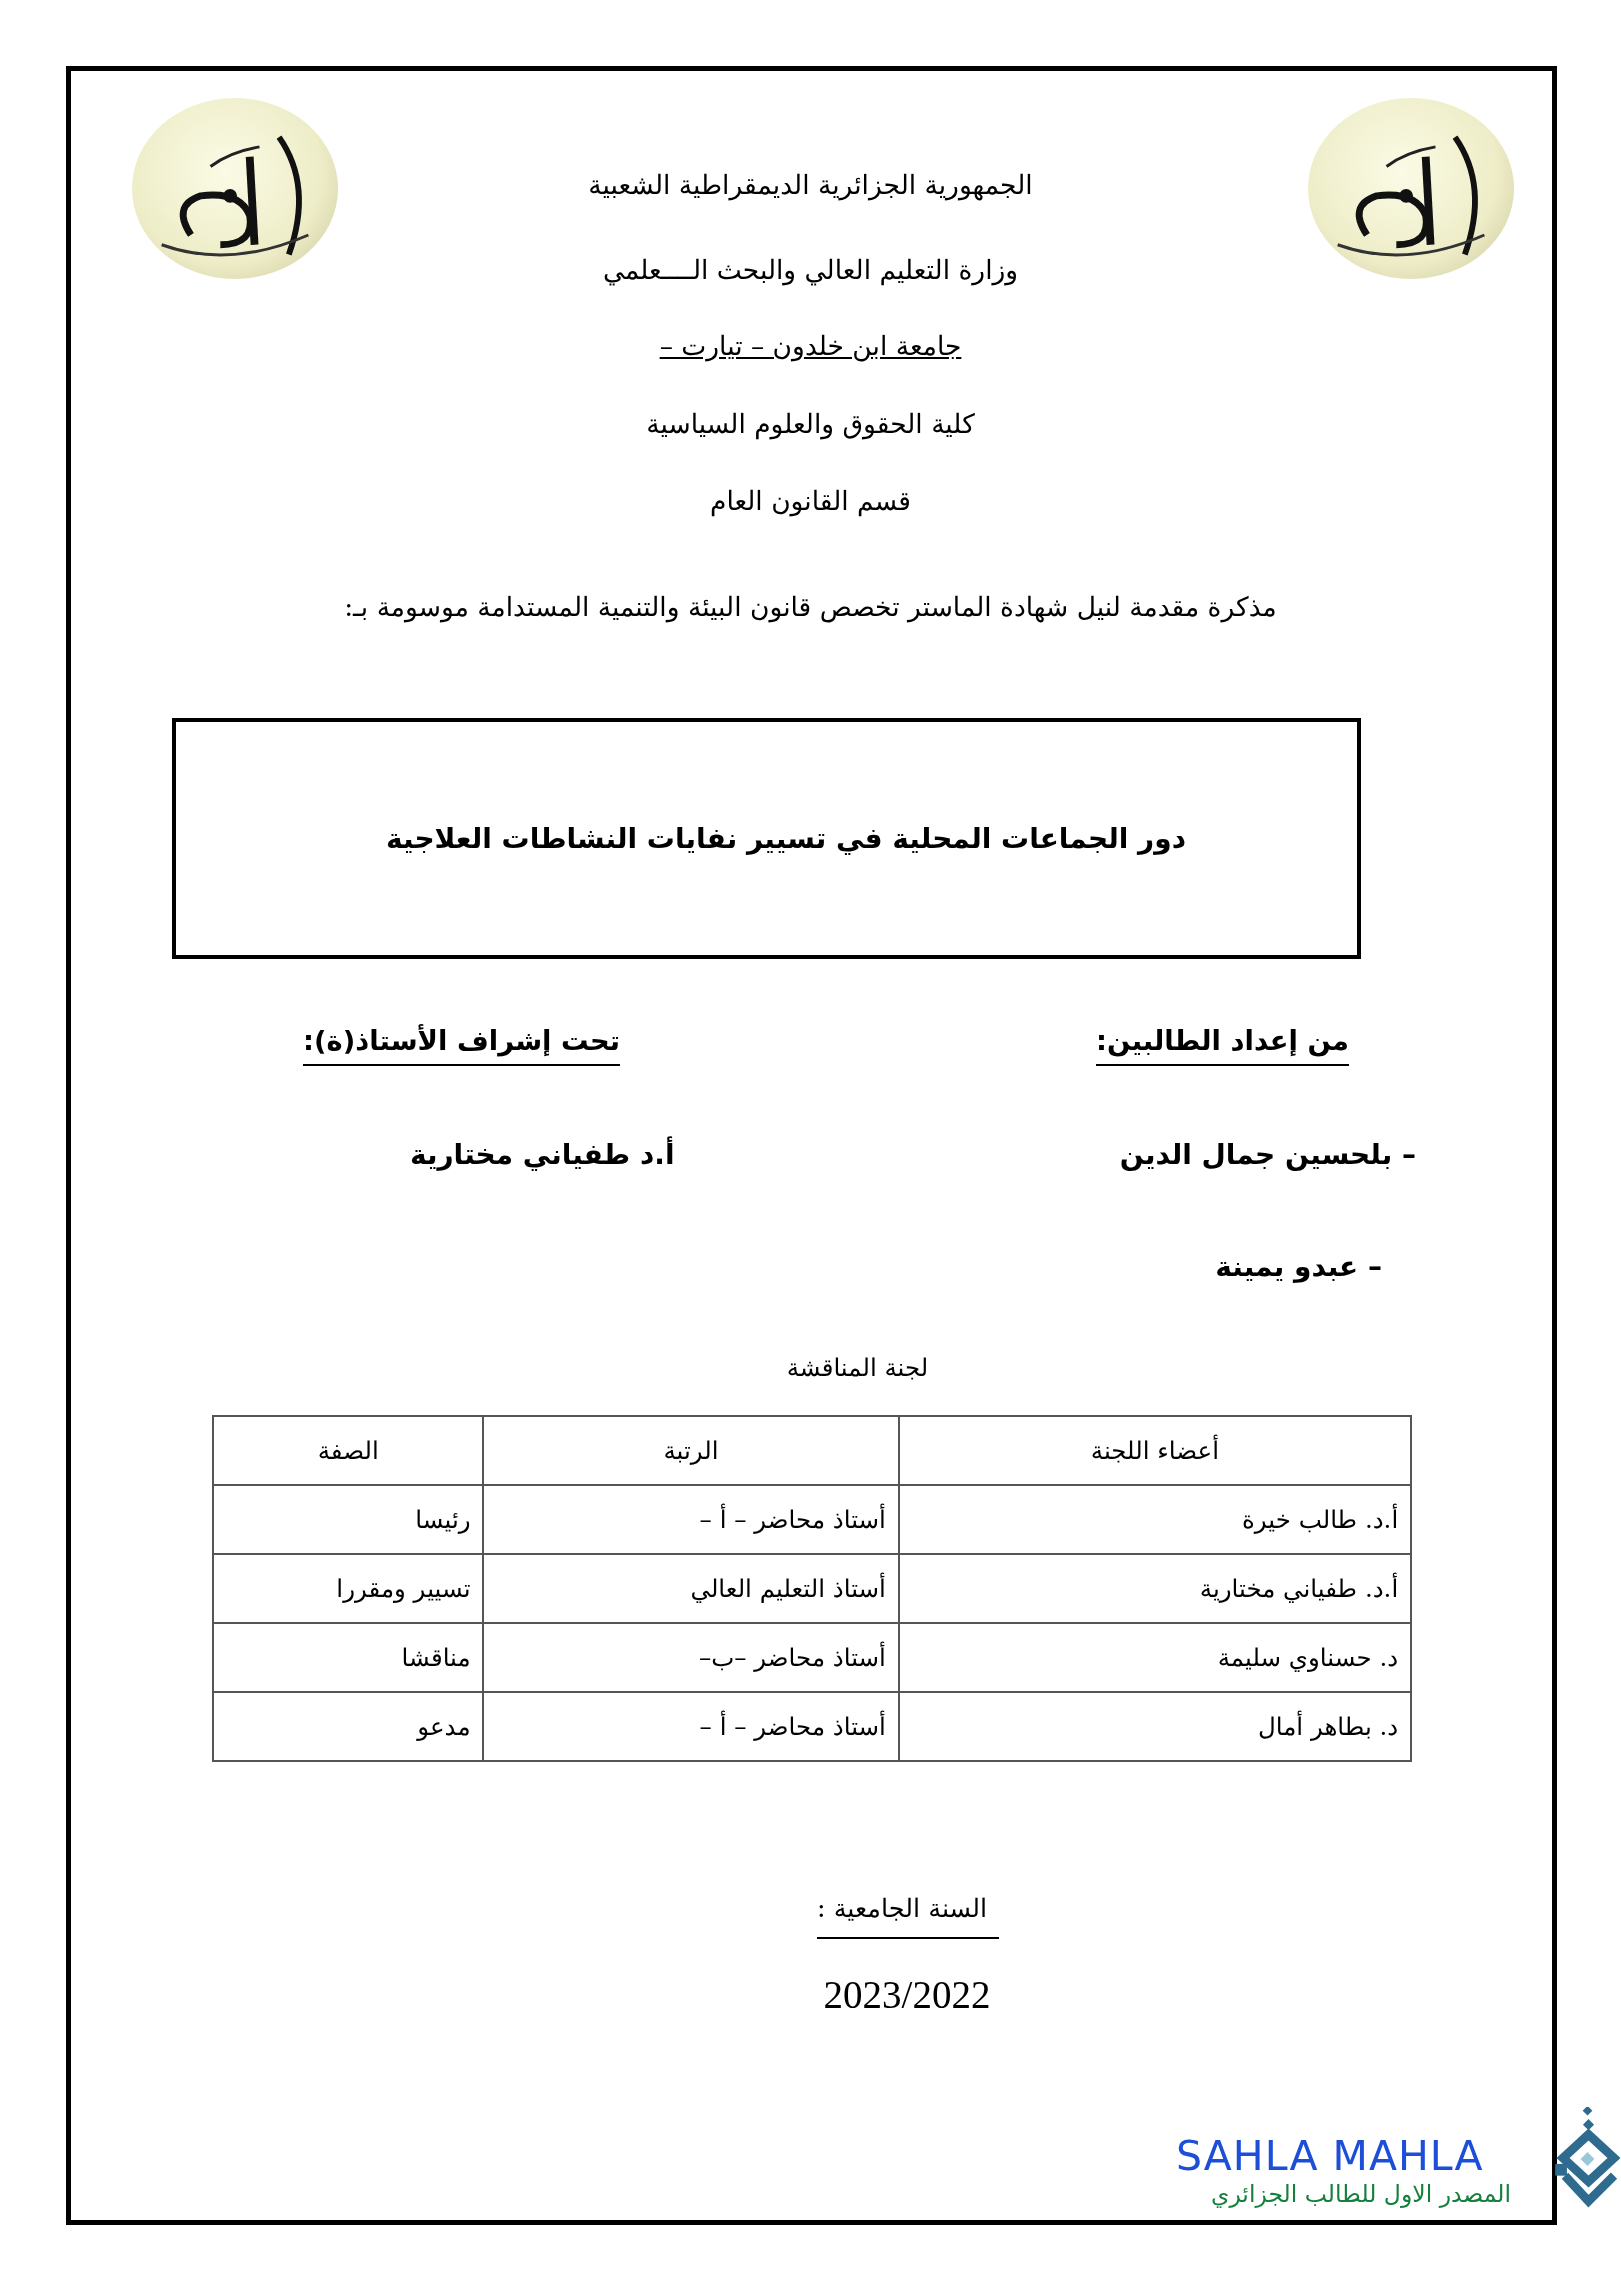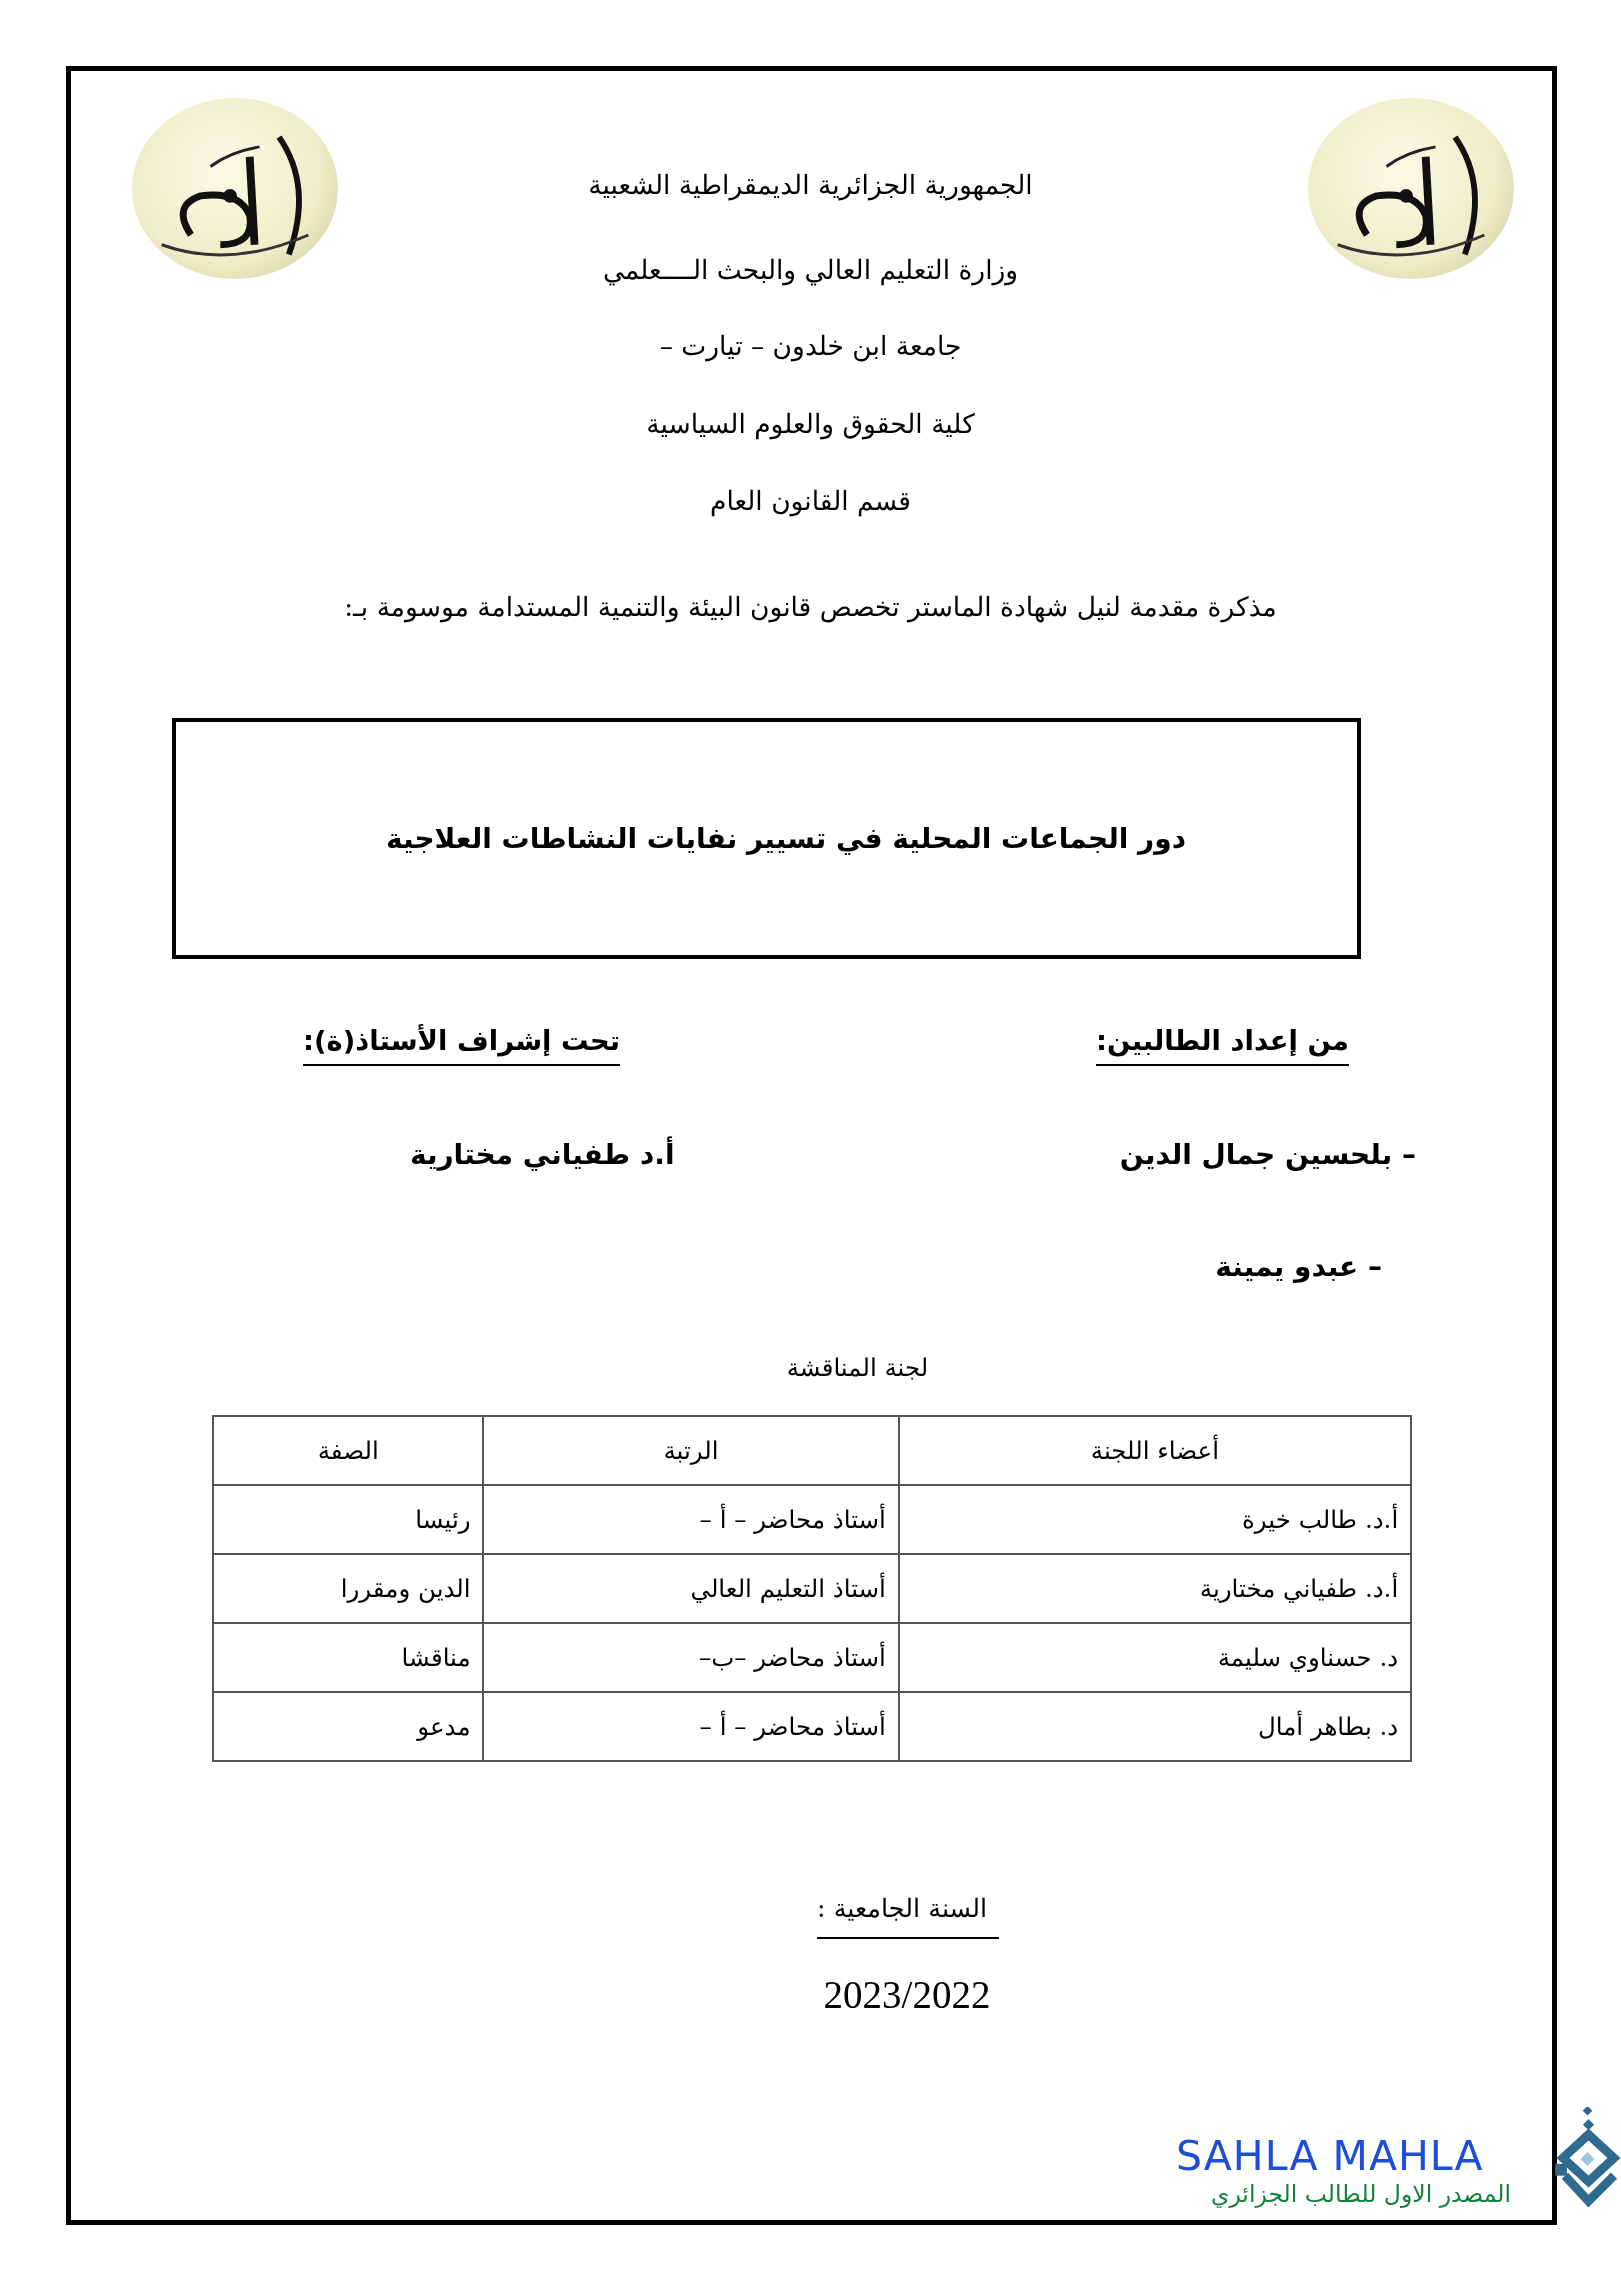--- a/index.html
+++ b/index.html
@@ -64,7 +64,7 @@
 
 <div class="abs center-line hdr" style="top:168px;">الجمهورية الجزائرية الديمقراطية الشعبية</div>
 <div class="abs center-line hdr" style="top:253px;">وزارة التعليم العالي والبحث الــــعلمي</div>
-<div class="abs center-line hdr" style="top:329px;">جامعة ابن خلدون    – تيارت –</div>
+<div class="abs center-line hdr" style="top:329px;text-decoration:underline;">جامعة ابن خلدون    – تيارت –</div>
 <div class="abs center-line hdr" style="top:407px;">كلية الحقوق والعلوم السياسية</div>
 <div class="abs center-line hdr" style="top:484px;">قسم القانون العام</div>
 <div class="abs center-line memo" style="top:590px;">مذكرة مقدمة لنيل شهادة الماستر تخصص قانون البيئة والتنمية المستدامة موسومة بـ:</div>

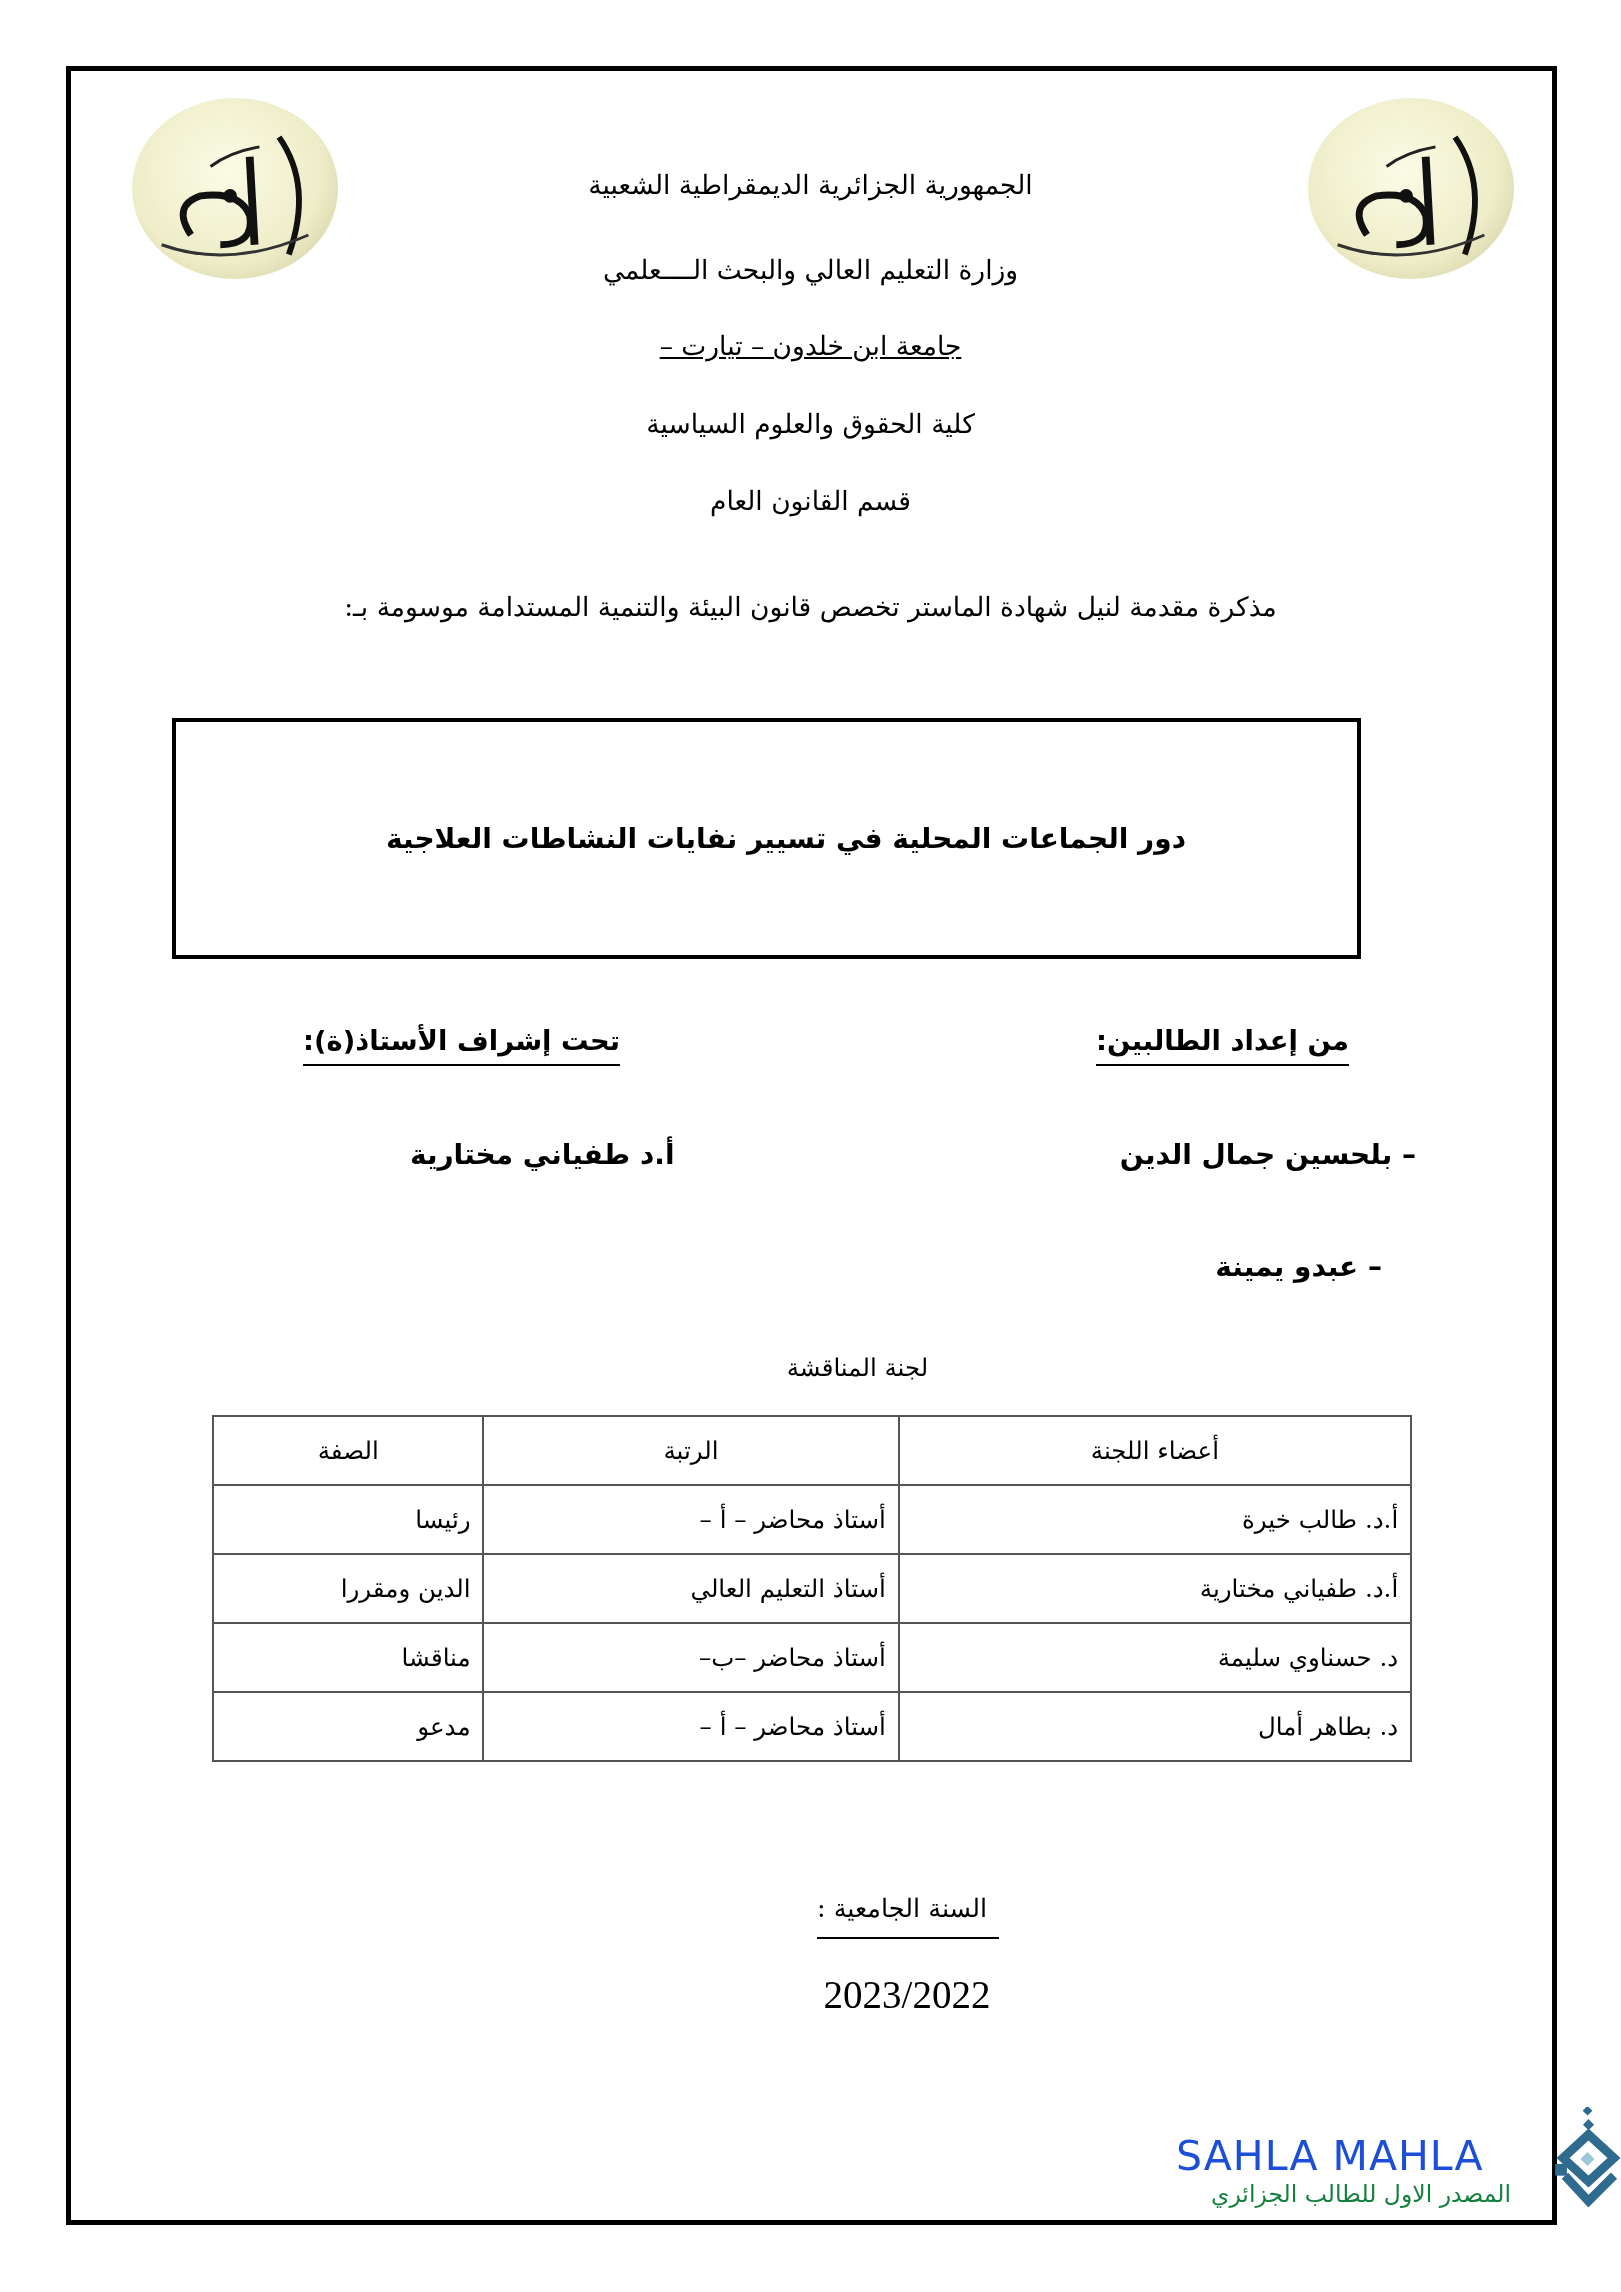--- a/index.html
+++ b/index.html
@@ -96,7 +96,7 @@
   <tr>
     <td>أ.د. طفياني مختارية</td>
     <td>أستاذ التعليم العالي</td>
-    <td>الدين ومقررا</td>
+    <td>تسيير ومقررا</td>
   </tr>
   <tr>
     <td>د. حسناوي سليمة</td>

